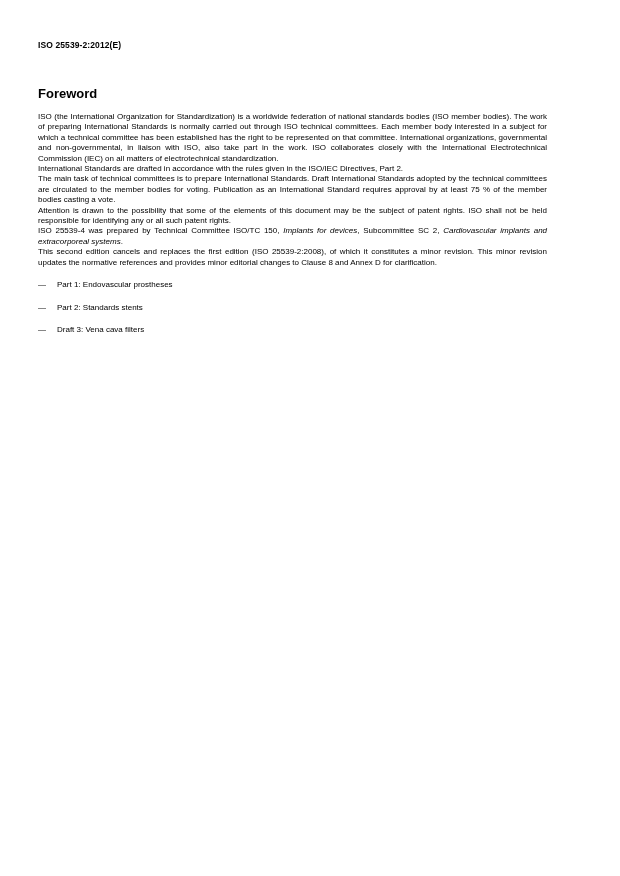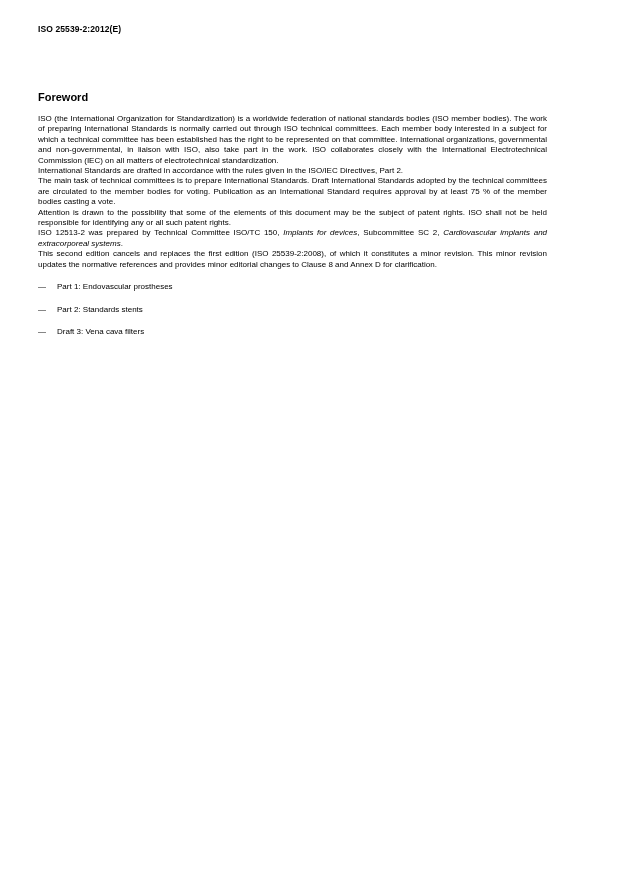--- a/index.html
+++ b/index.html
@@ -15,7 +15,7 @@
   .page {
     position: absolute;
     inset: 0;
-    padding: 24px 73px 0 38px;
+    padding: 40px 73px 0 38px;
     background: #ffffff;
   }
   .running-header {

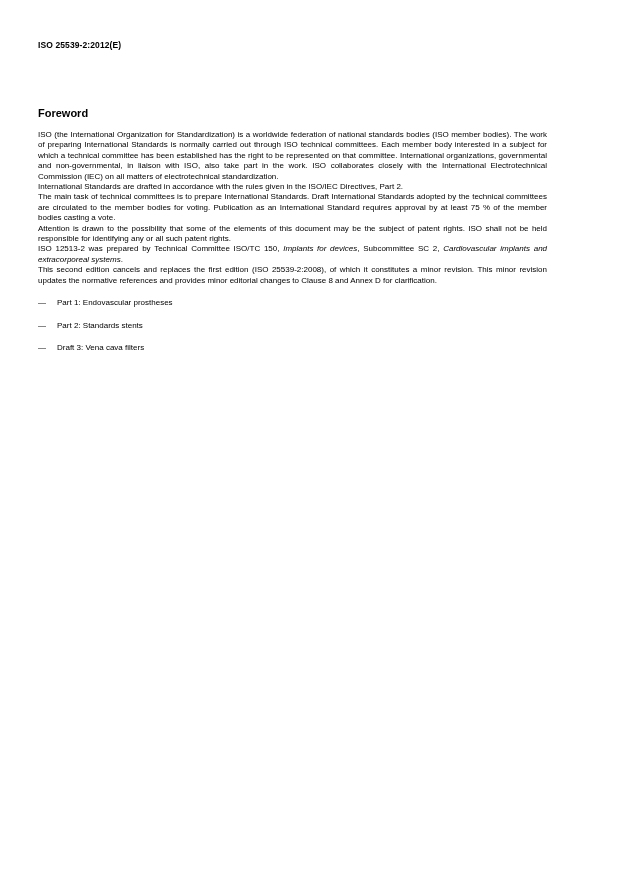--- a/index.html
+++ b/index.html
@@ -24,9 +24,9 @@
     letter-spacing: 0.1px;
   }
   .doc-title {
-    font-size: 11px;
+    font-size: 13px;
     font-weight: bold;
-    margin-top: 57px;
+    margin-top: 36px;
   }
   p.body-para {
     font-size: 8px;

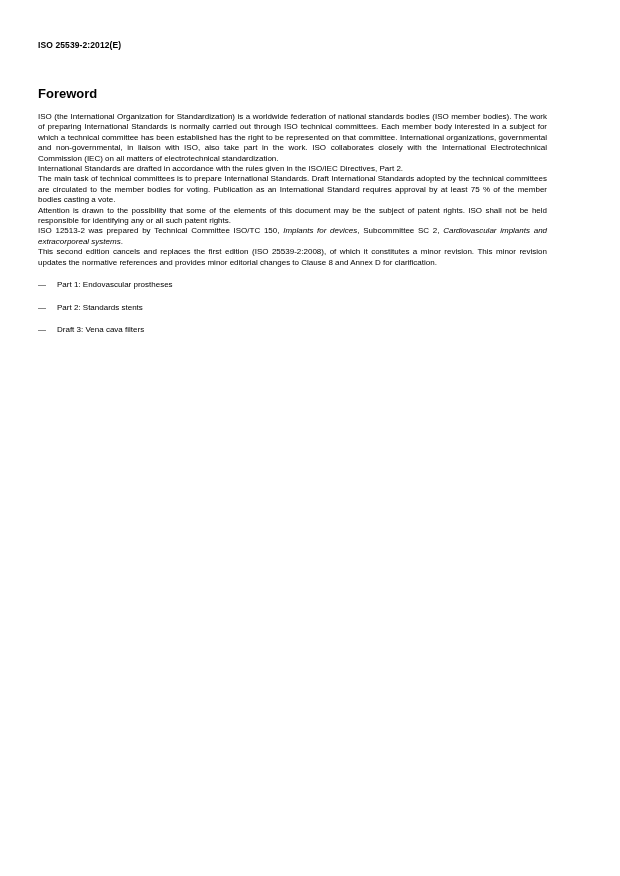--- a/index.html
+++ b/index.html
@@ -78,7 +78,7 @@
 
   <p class="body-para">Attention is drawn to the possibility that some of the elements of this document may be the subject of patent rights. ISO shall not be held responsible for identifying any or all such patent rights.</p>
 
-  <p class="body-para"><span>ISO 12513-2 was prepared by Technical Committee ISO/TC 150, </span><span class="italic">Implants for devices</span><span>, Subcommittee SC 2, </span><span class="italic">Cardiovascular implants and extracorporeal systems</span><span>.</span></p>
+  <p class="body-para"><span>ISO 25539-4 was prepared by Technical Committee ISO/TC 150, </span><span class="italic">Implants for devices</span><span>, Subcommittee SC 2, </span><span class="italic">Cardiovascular implants and extracorporeal systems</span><span>.</span></p>
 
   <p class="body-para">This second edition cancels and replaces the first edition (ISO 25539-2:2008), of which it constitutes a minor revision. This minor revision updates the normative references and provides minor editorial changes to Clause 8 and Annex D for clarification.</p>
 

